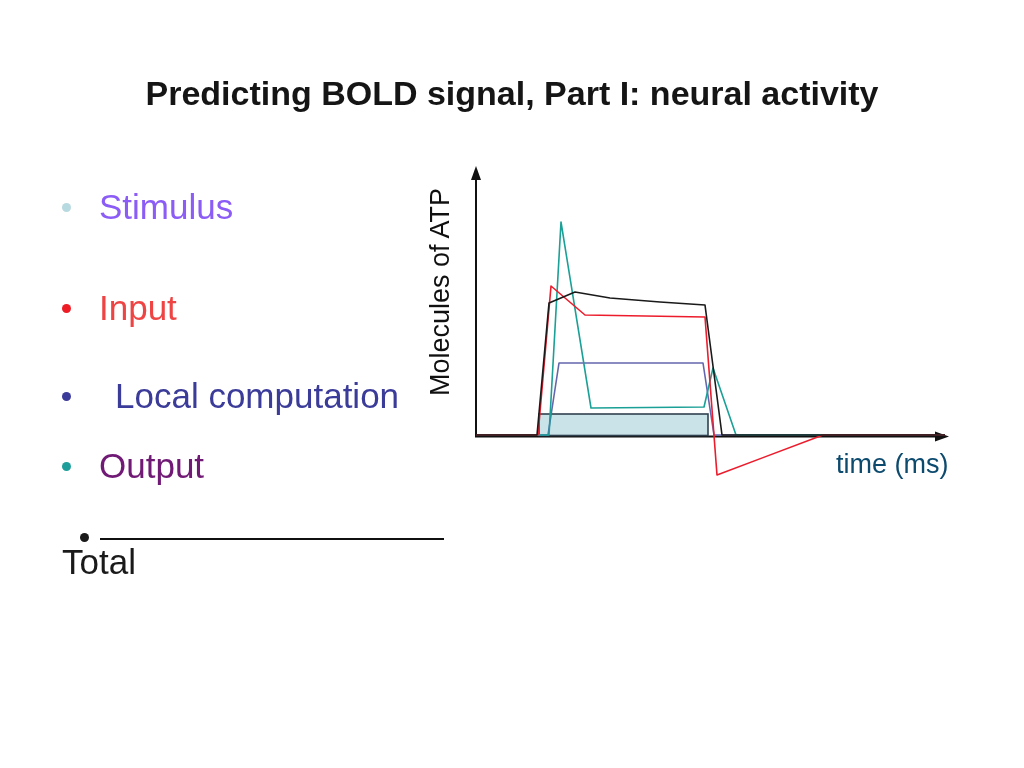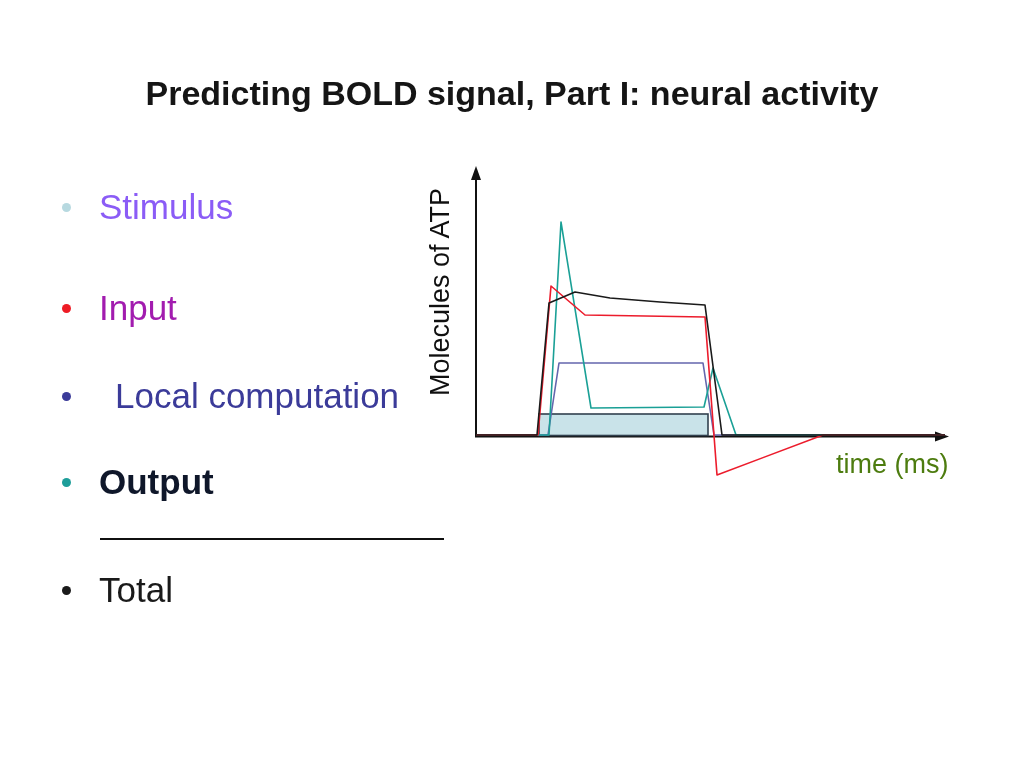--- a/index.html
+++ b/index.html
@@ -43,7 +43,7 @@
     <span class="dot" style="background: rgb(183, 217, 224);"></span>
     <span>Stimulus</span>
   </div>
-  <div class="bullet-item" style="top: 286px; color: #a21caf;">
+  <div class="bullet-item" style="top: 286px; color: #ef4444;">
     <span class="dot" style="background: rgb(238, 28, 37);"></span>
     <span>Input</span>
   </div>

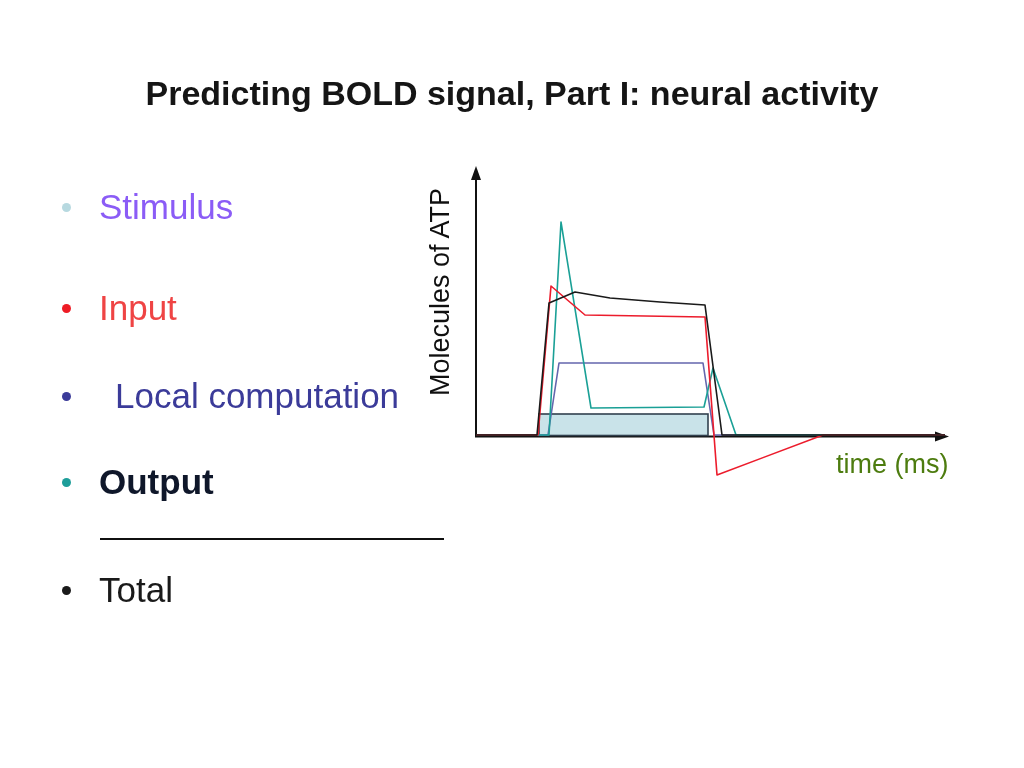--- a/index.html
+++ b/index.html
@@ -51,7 +51,7 @@
     <span class="dot" style="background: rgb(59, 59, 153);"></span>
     <span>Local computation</span>
   </div>
-  <div class="bullet-item" style="top: 460px; color: #0f172a; font-weight: bold;">
+  <div class="bullet-item" style="top: 444px; color: #701a75;">
     <span class="dot" style="background: rgb(30, 158, 154);"></span>
     <span>Output</span>
   </div>

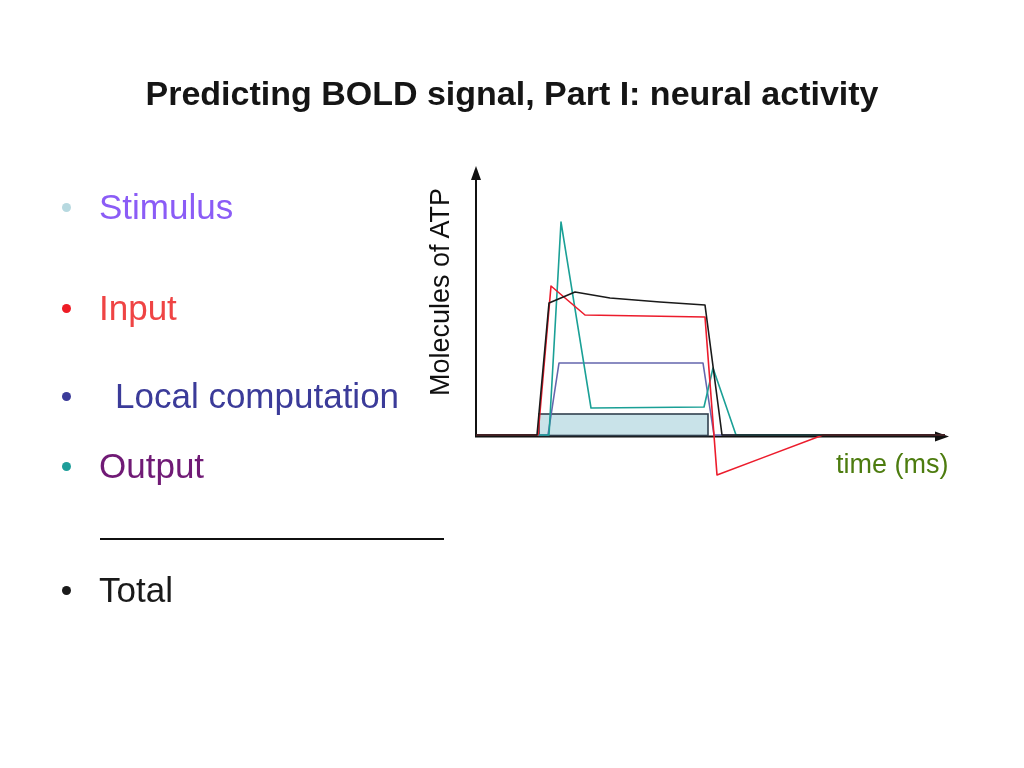--- a/index.html
+++ b/index.html
@@ -28,7 +28,7 @@
     font-size:27px;color:#101010;white-space:nowrap;
   }
   .xlabel{
-    position:absolute;left:836px;top:449px;font-size:27px;color:#4d7c0f;white-space:nowrap;
+    position:absolute;left:836px;top:449px;font-size:27px;color:#0c4a6e;white-space:nowrap;
   }
   .chart-svg{position:absolute;left:420px;top:150px;width:604px;height:356px;}
 </style>

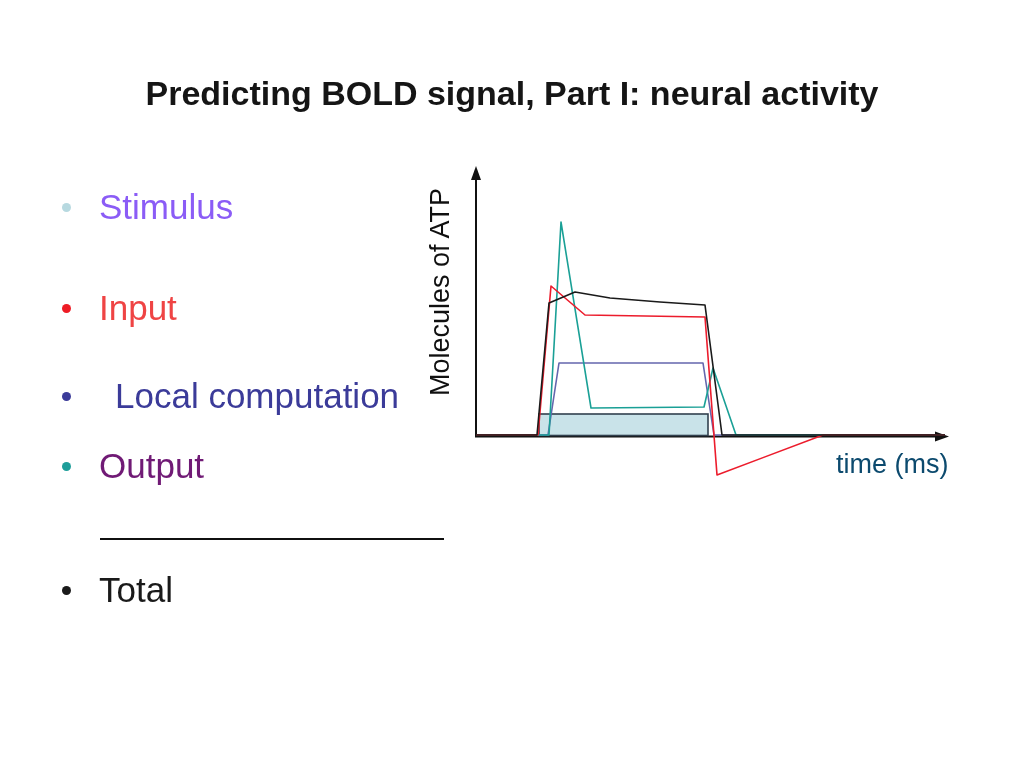--- a/index.html
+++ b/index.html
@@ -58,7 +58,7 @@
 
   <div class="divider"></div>
 
-  <div class="bullet-item" style="top: 568px; color: rgb(26, 26, 26);">
+  <div class="bullet-item" style="top: 533px; color: rgb(26, 26, 26); flex-direction: column;">
     <span class="dot" style="background: rgb(26, 26, 26);"></span>
     <span>Total</span>
   </div>

